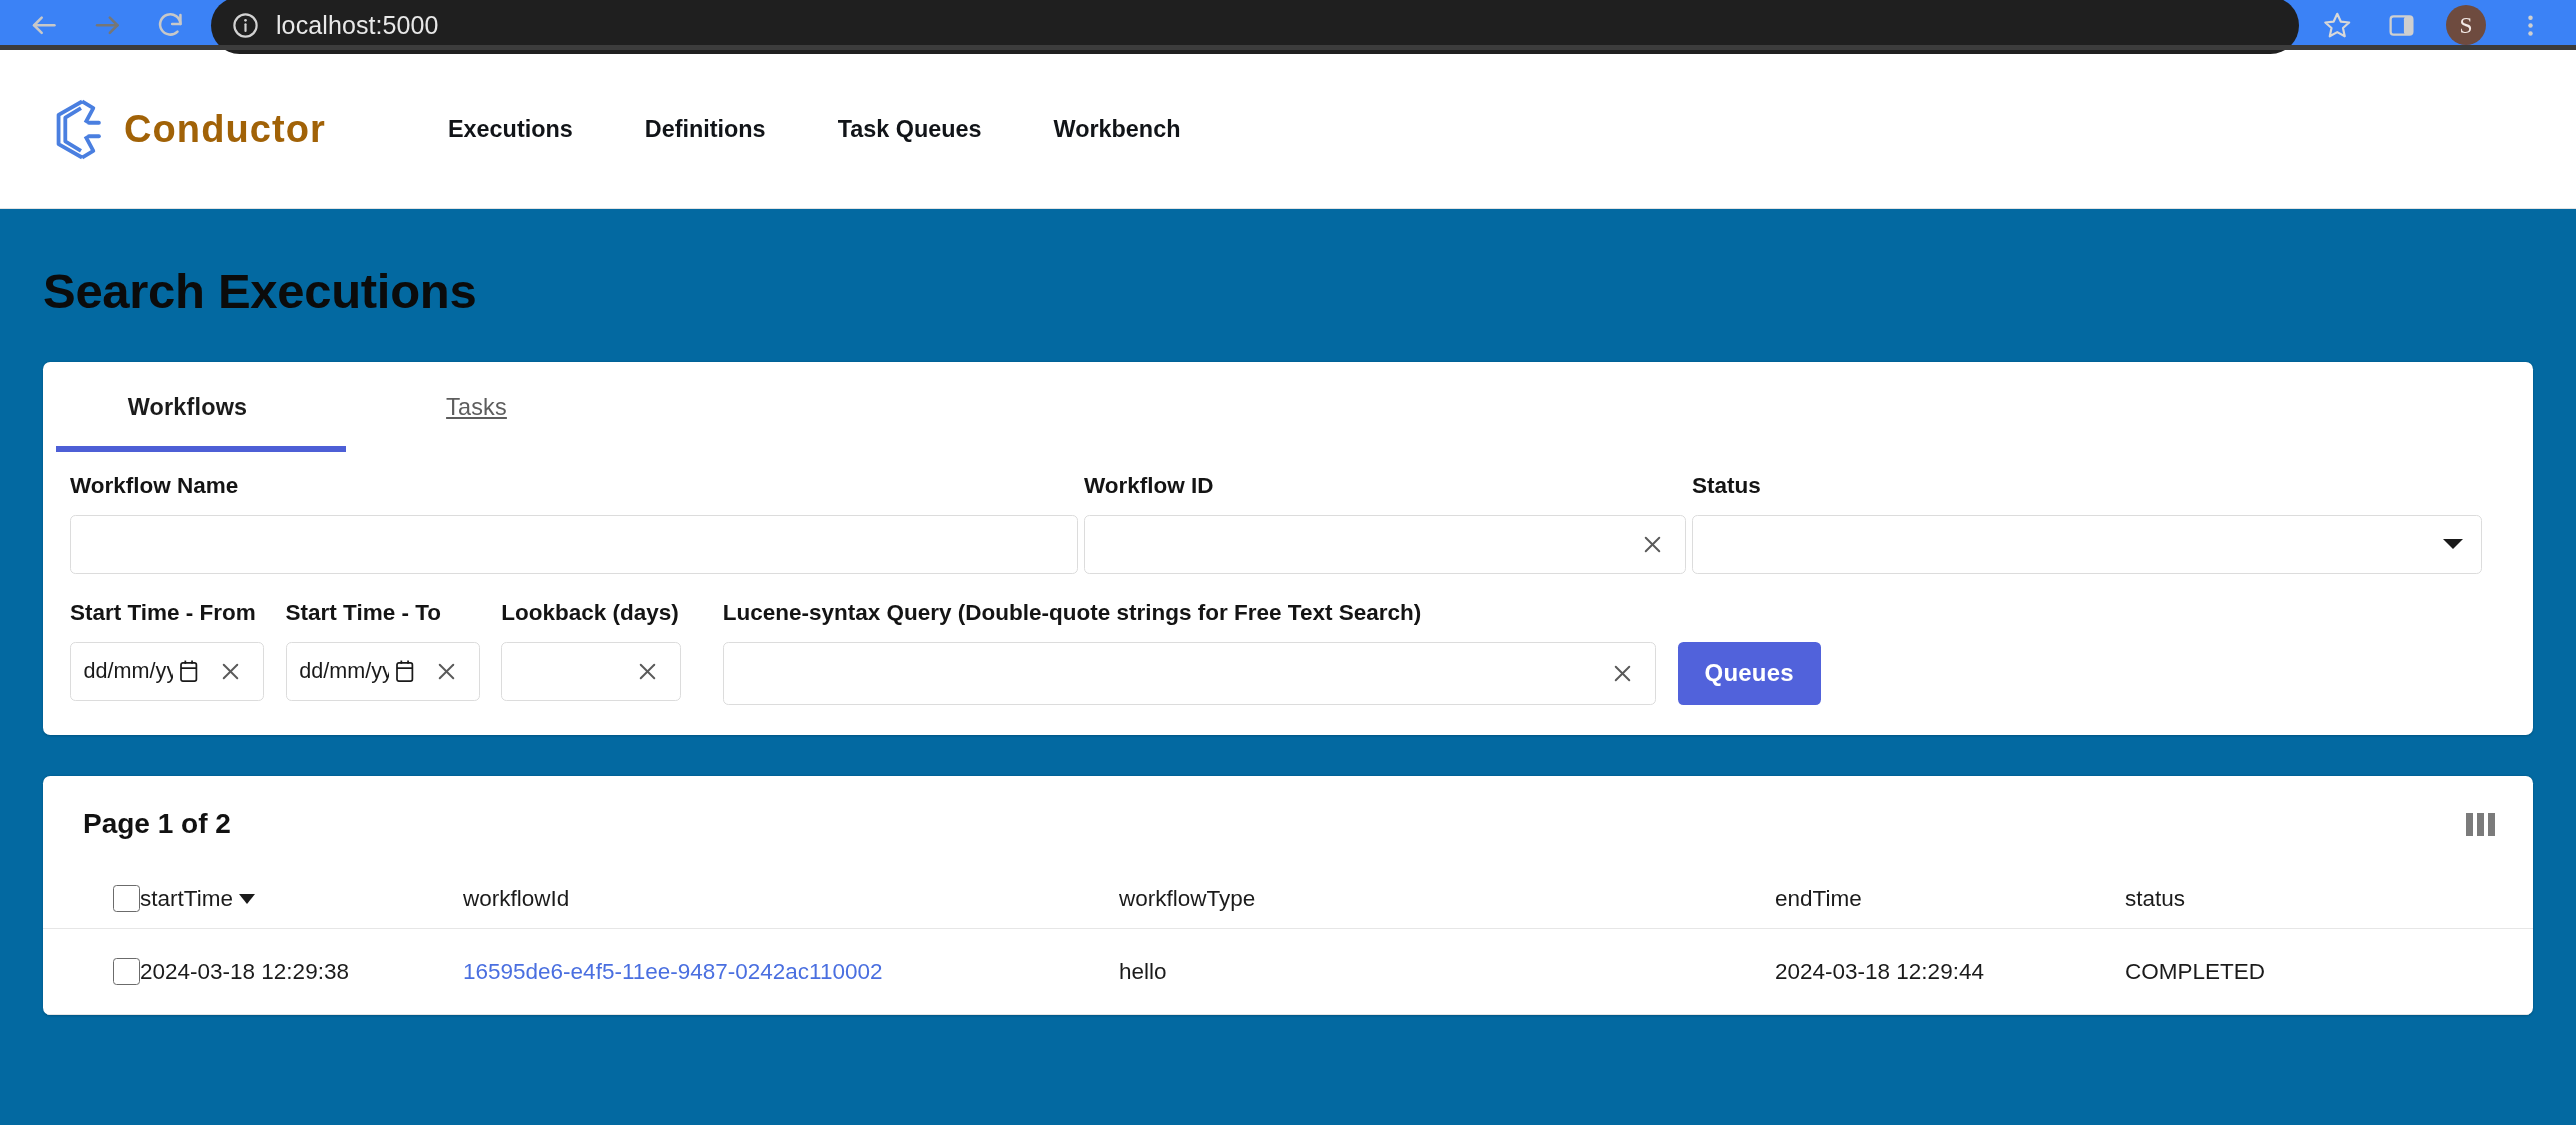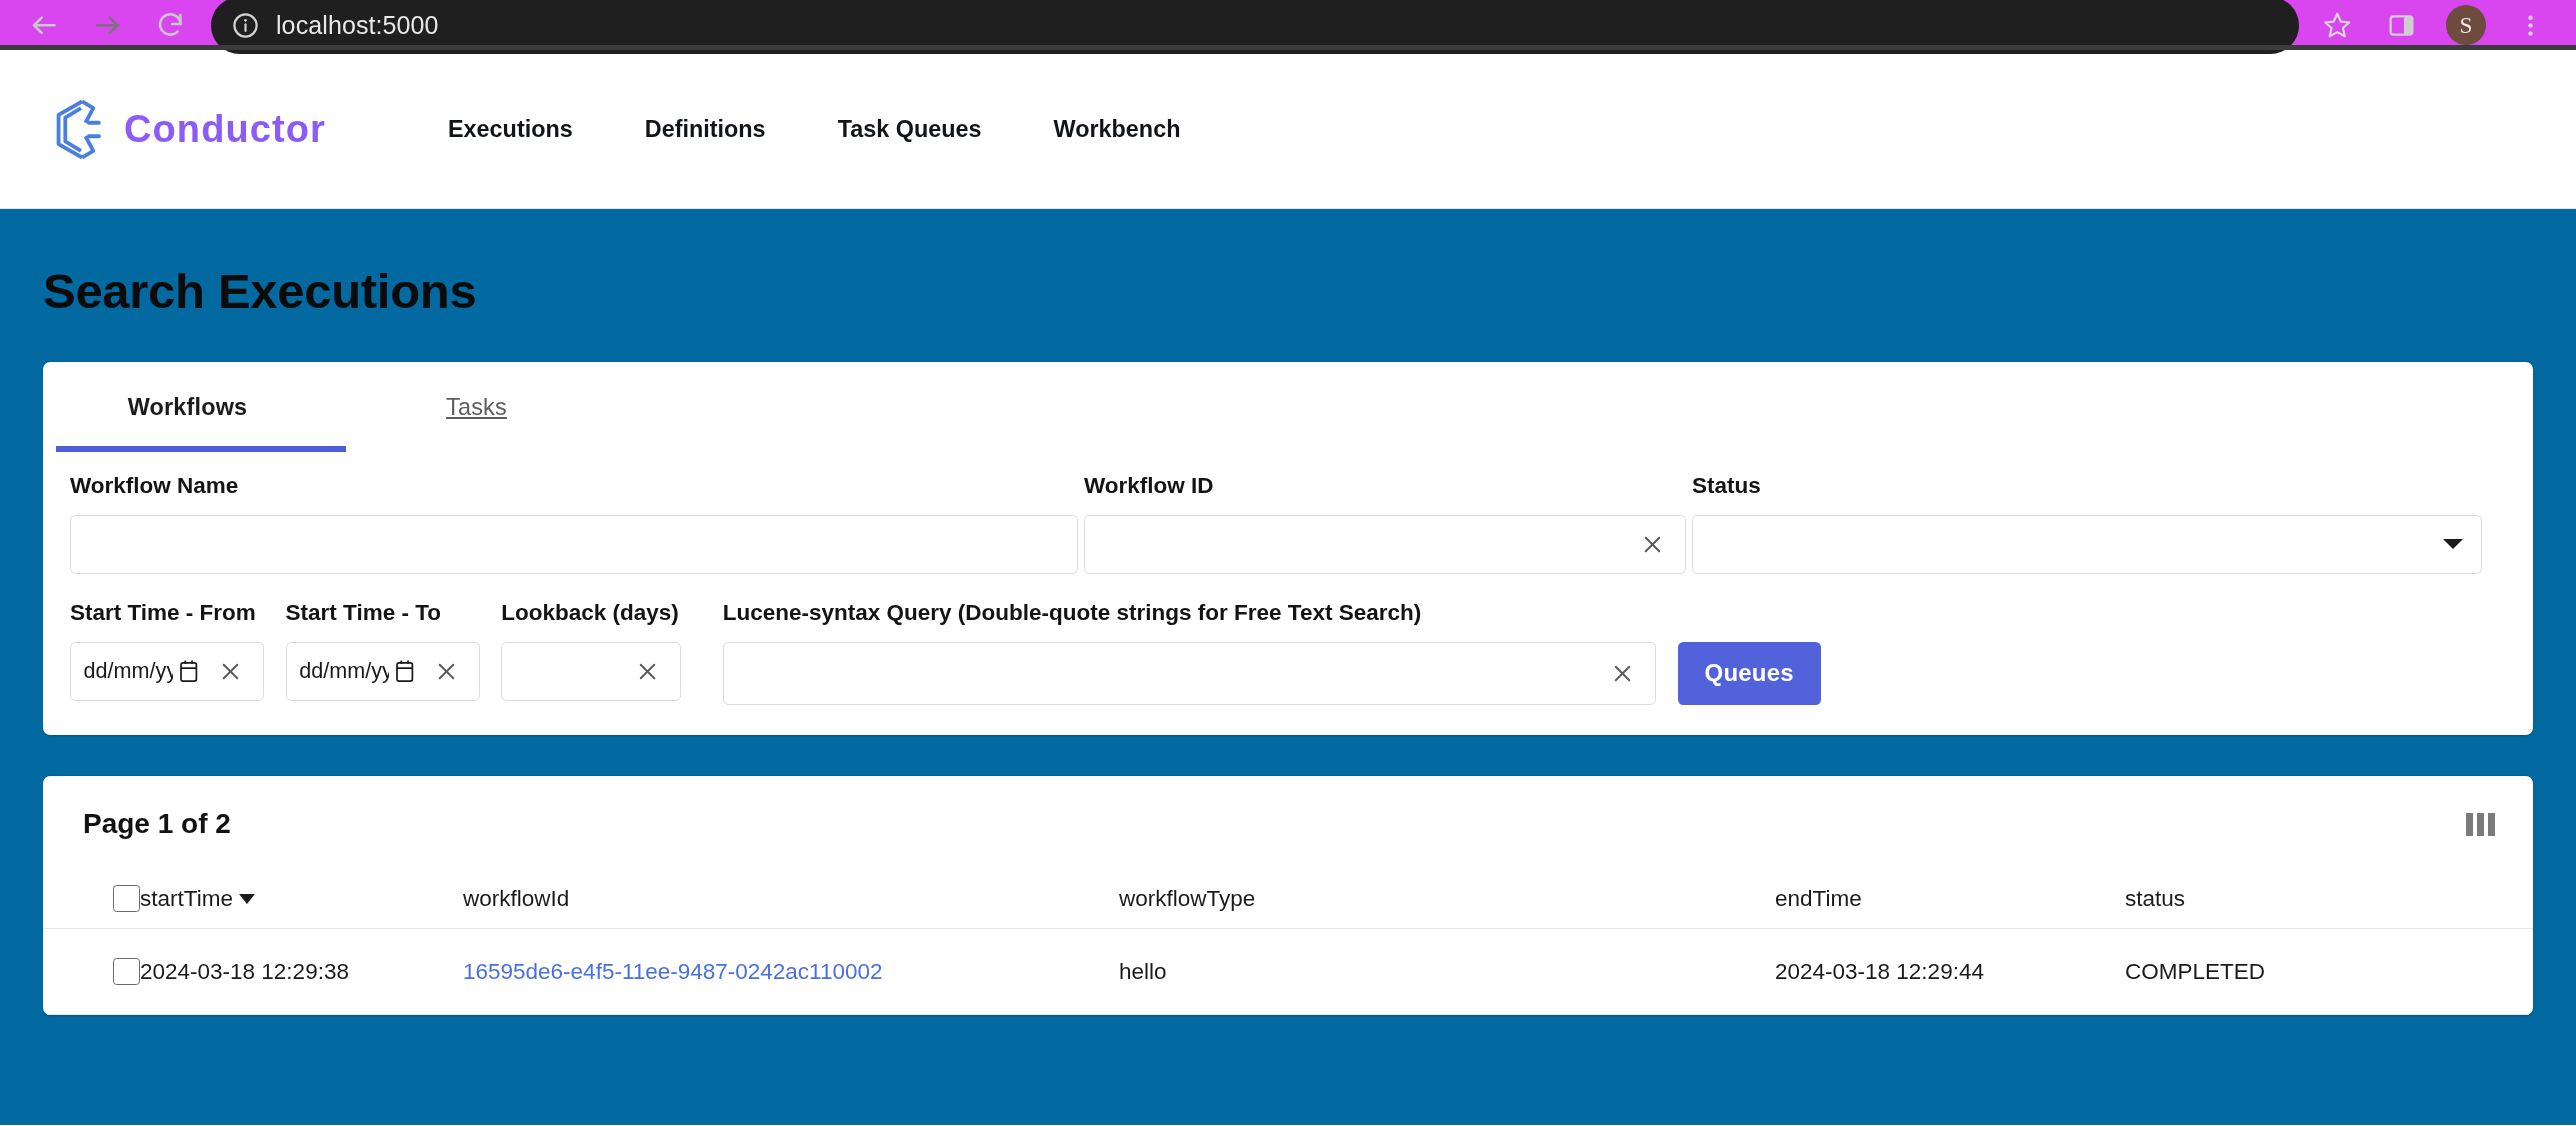--- a/index.html
+++ b/index.html
@@ -14,7 +14,7 @@
   
   .browser-chrome {
     height: 50px;
-    background: #d946ef;
+    background: #3b82f6;
     display: flex;
     align-items: center;
     padding: 0 16px;

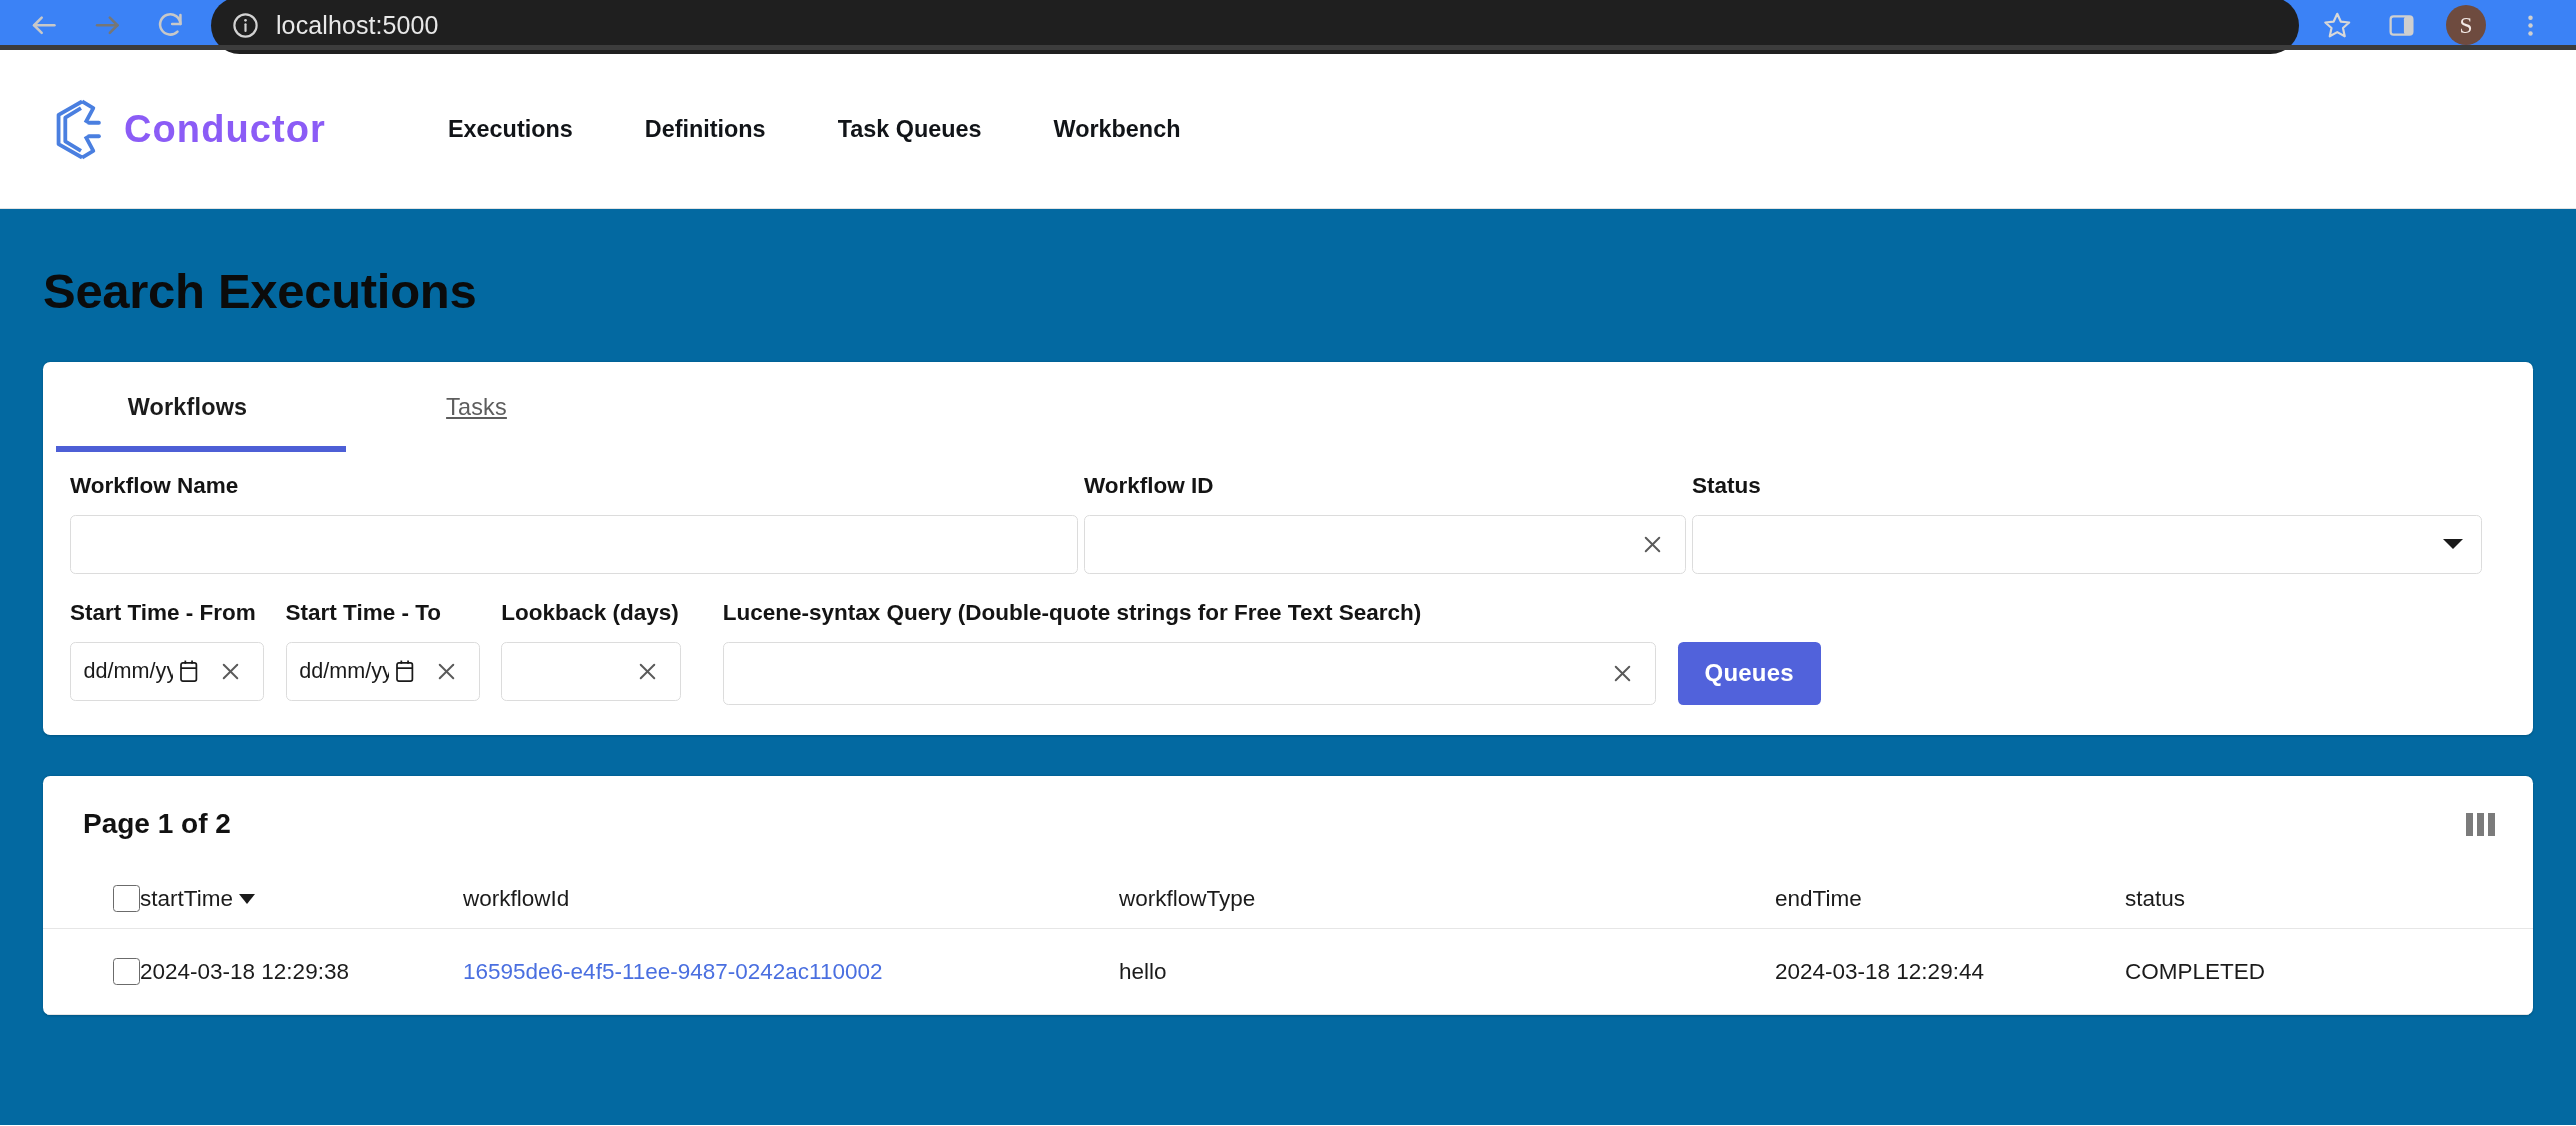--- a/index.html
+++ b/index.html
@@ -85,7 +85,7 @@
     font-size: 38px;
     font-weight: 700;
     letter-spacing: 1.1px;
-    color: #8b5cf6;
+    color: #a16207;
   }
   .main-nav {
     display: flex;

